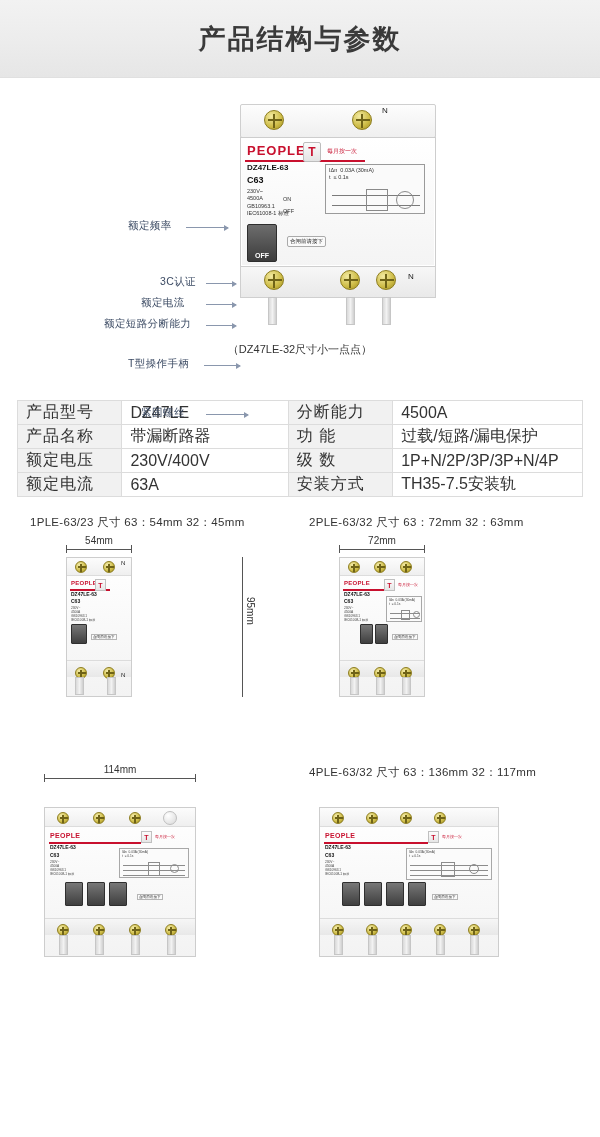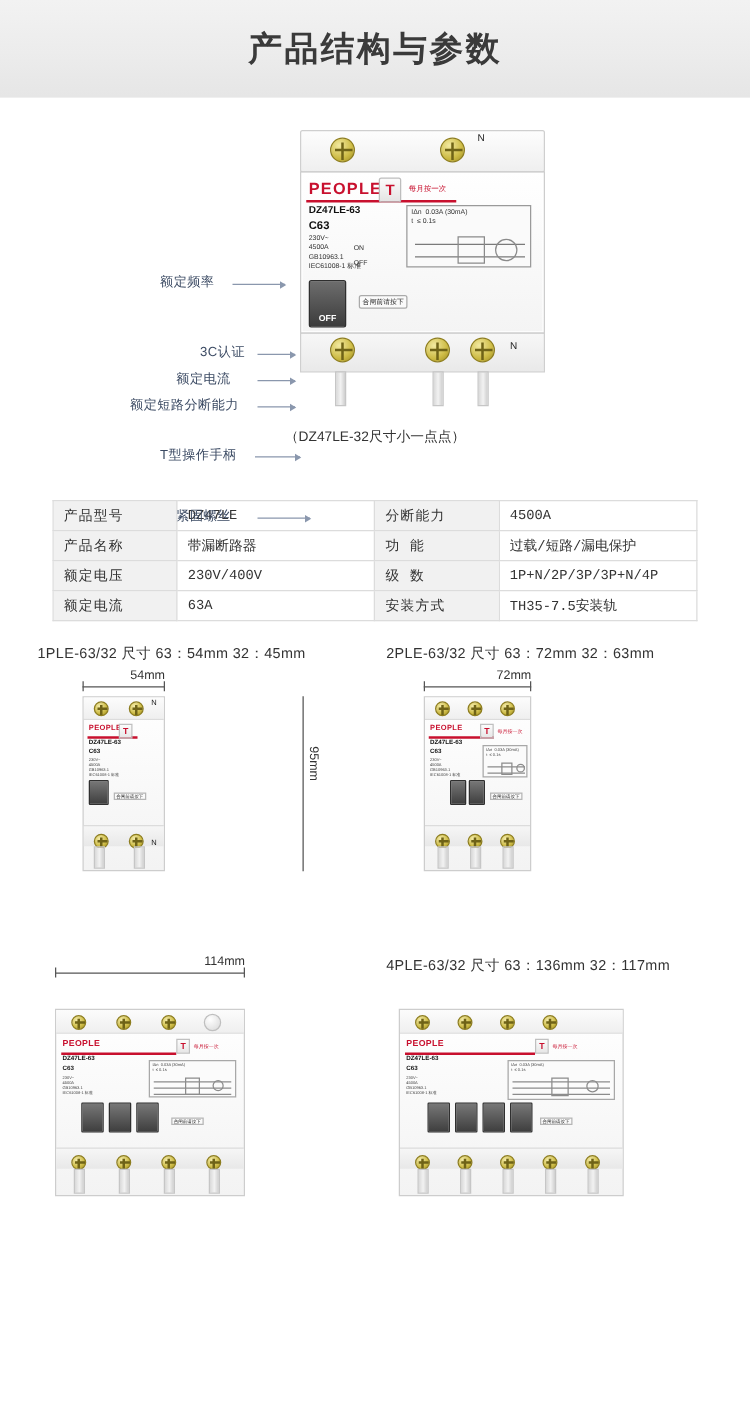--- a/index.html
+++ b/index.html
@@ -149,9 +149,8 @@
 
   
   table.params {
-    width:516px; margin:14px auto 0; border-collapse:collapse;
-    font-size:11px;
-    font-family:Liberation Mono, monospace;
+    width:566px; margin:14px auto 0; border-collapse:collapse;
+    font-size:16px;
   }
   table.params td {
     border:1px solid #dcdcdc; height:24px; padding:0 8px;

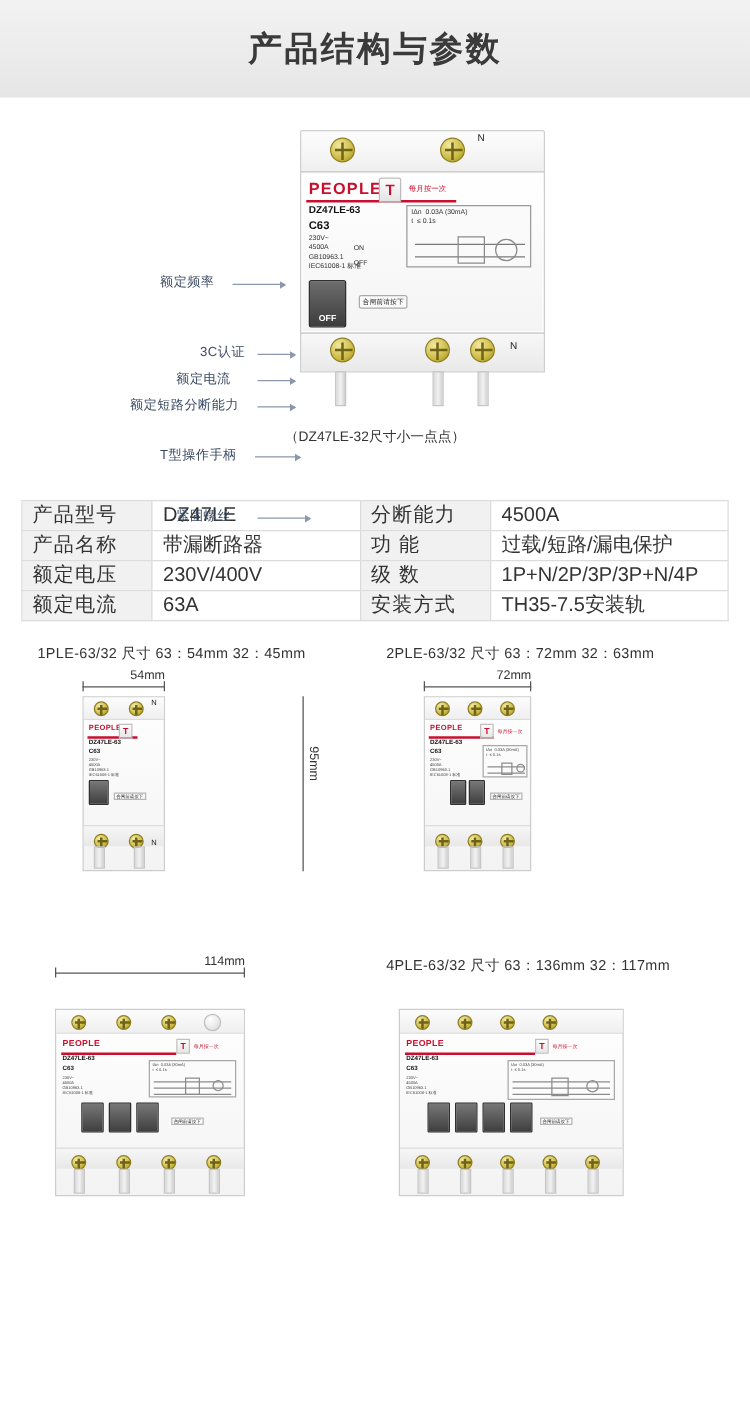--- a/index.html
+++ b/index.html
@@ -361,7 +361,7 @@
 <div class="grid">
 
   <div class="cell" style="height:240px;">
-    <h3>1PLE-63/32 尺寸  63：54mm  32：45mm</h3>
+    <h3>1PLE-63/23 尺寸  63：54mm  32：45mm</h3>
 
     <div class="dimbar" style="width:66px; margin-left:36px;">
       <span>54mm</span>

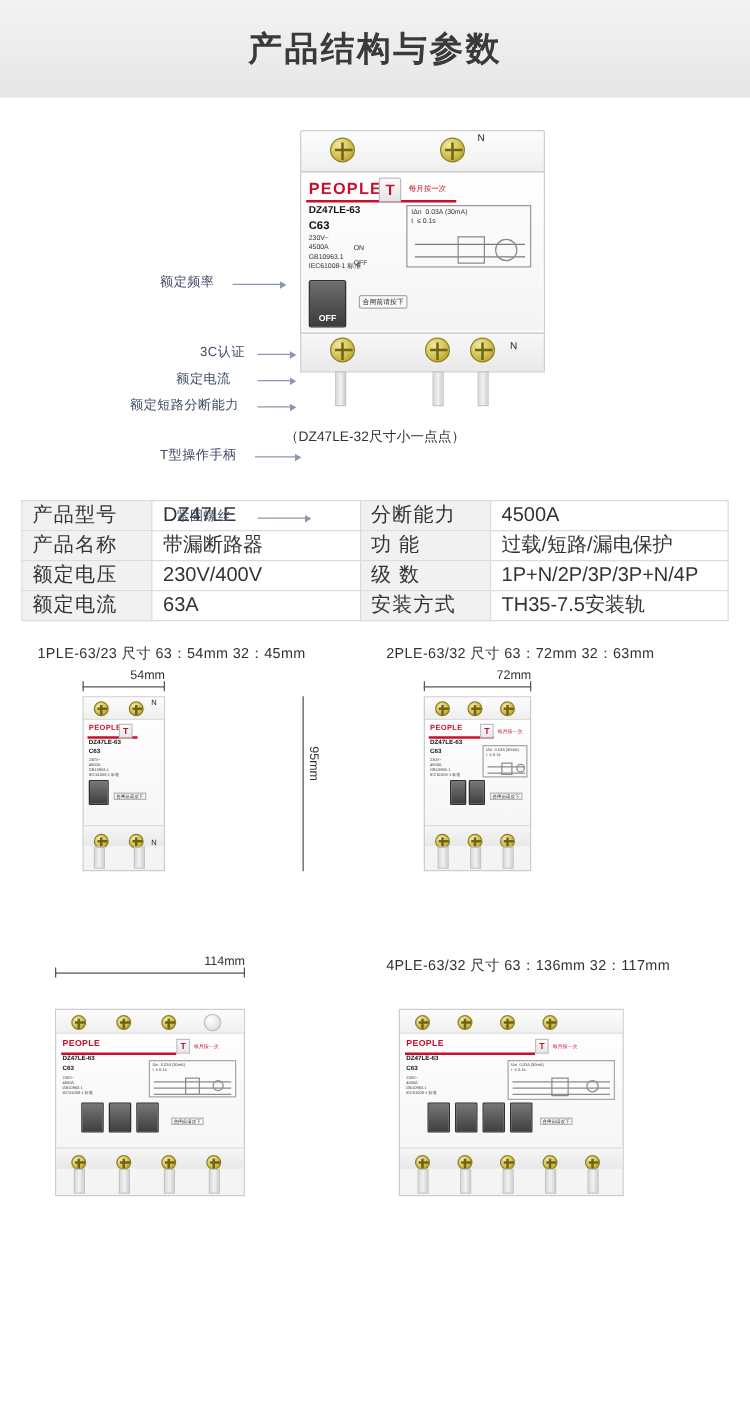--- a/index.html
+++ b/index.html
@@ -177,7 +177,7 @@
     position:absolute; top:9px; width:1px; height:8px; background:#555;
   }
   .dimbar .tick-l { left:0; } .dimbar .tick-r { right:0; }
-  .dimbar span { position:absolute; left:0; right:0; top:-1px; text-align:right; }
+  .dimbar span { position:absolute; left:0; right:0; top:-1px; text-align:center; }
 
   .vdim {
     position:absolute; font-size:10px; color:#333;

